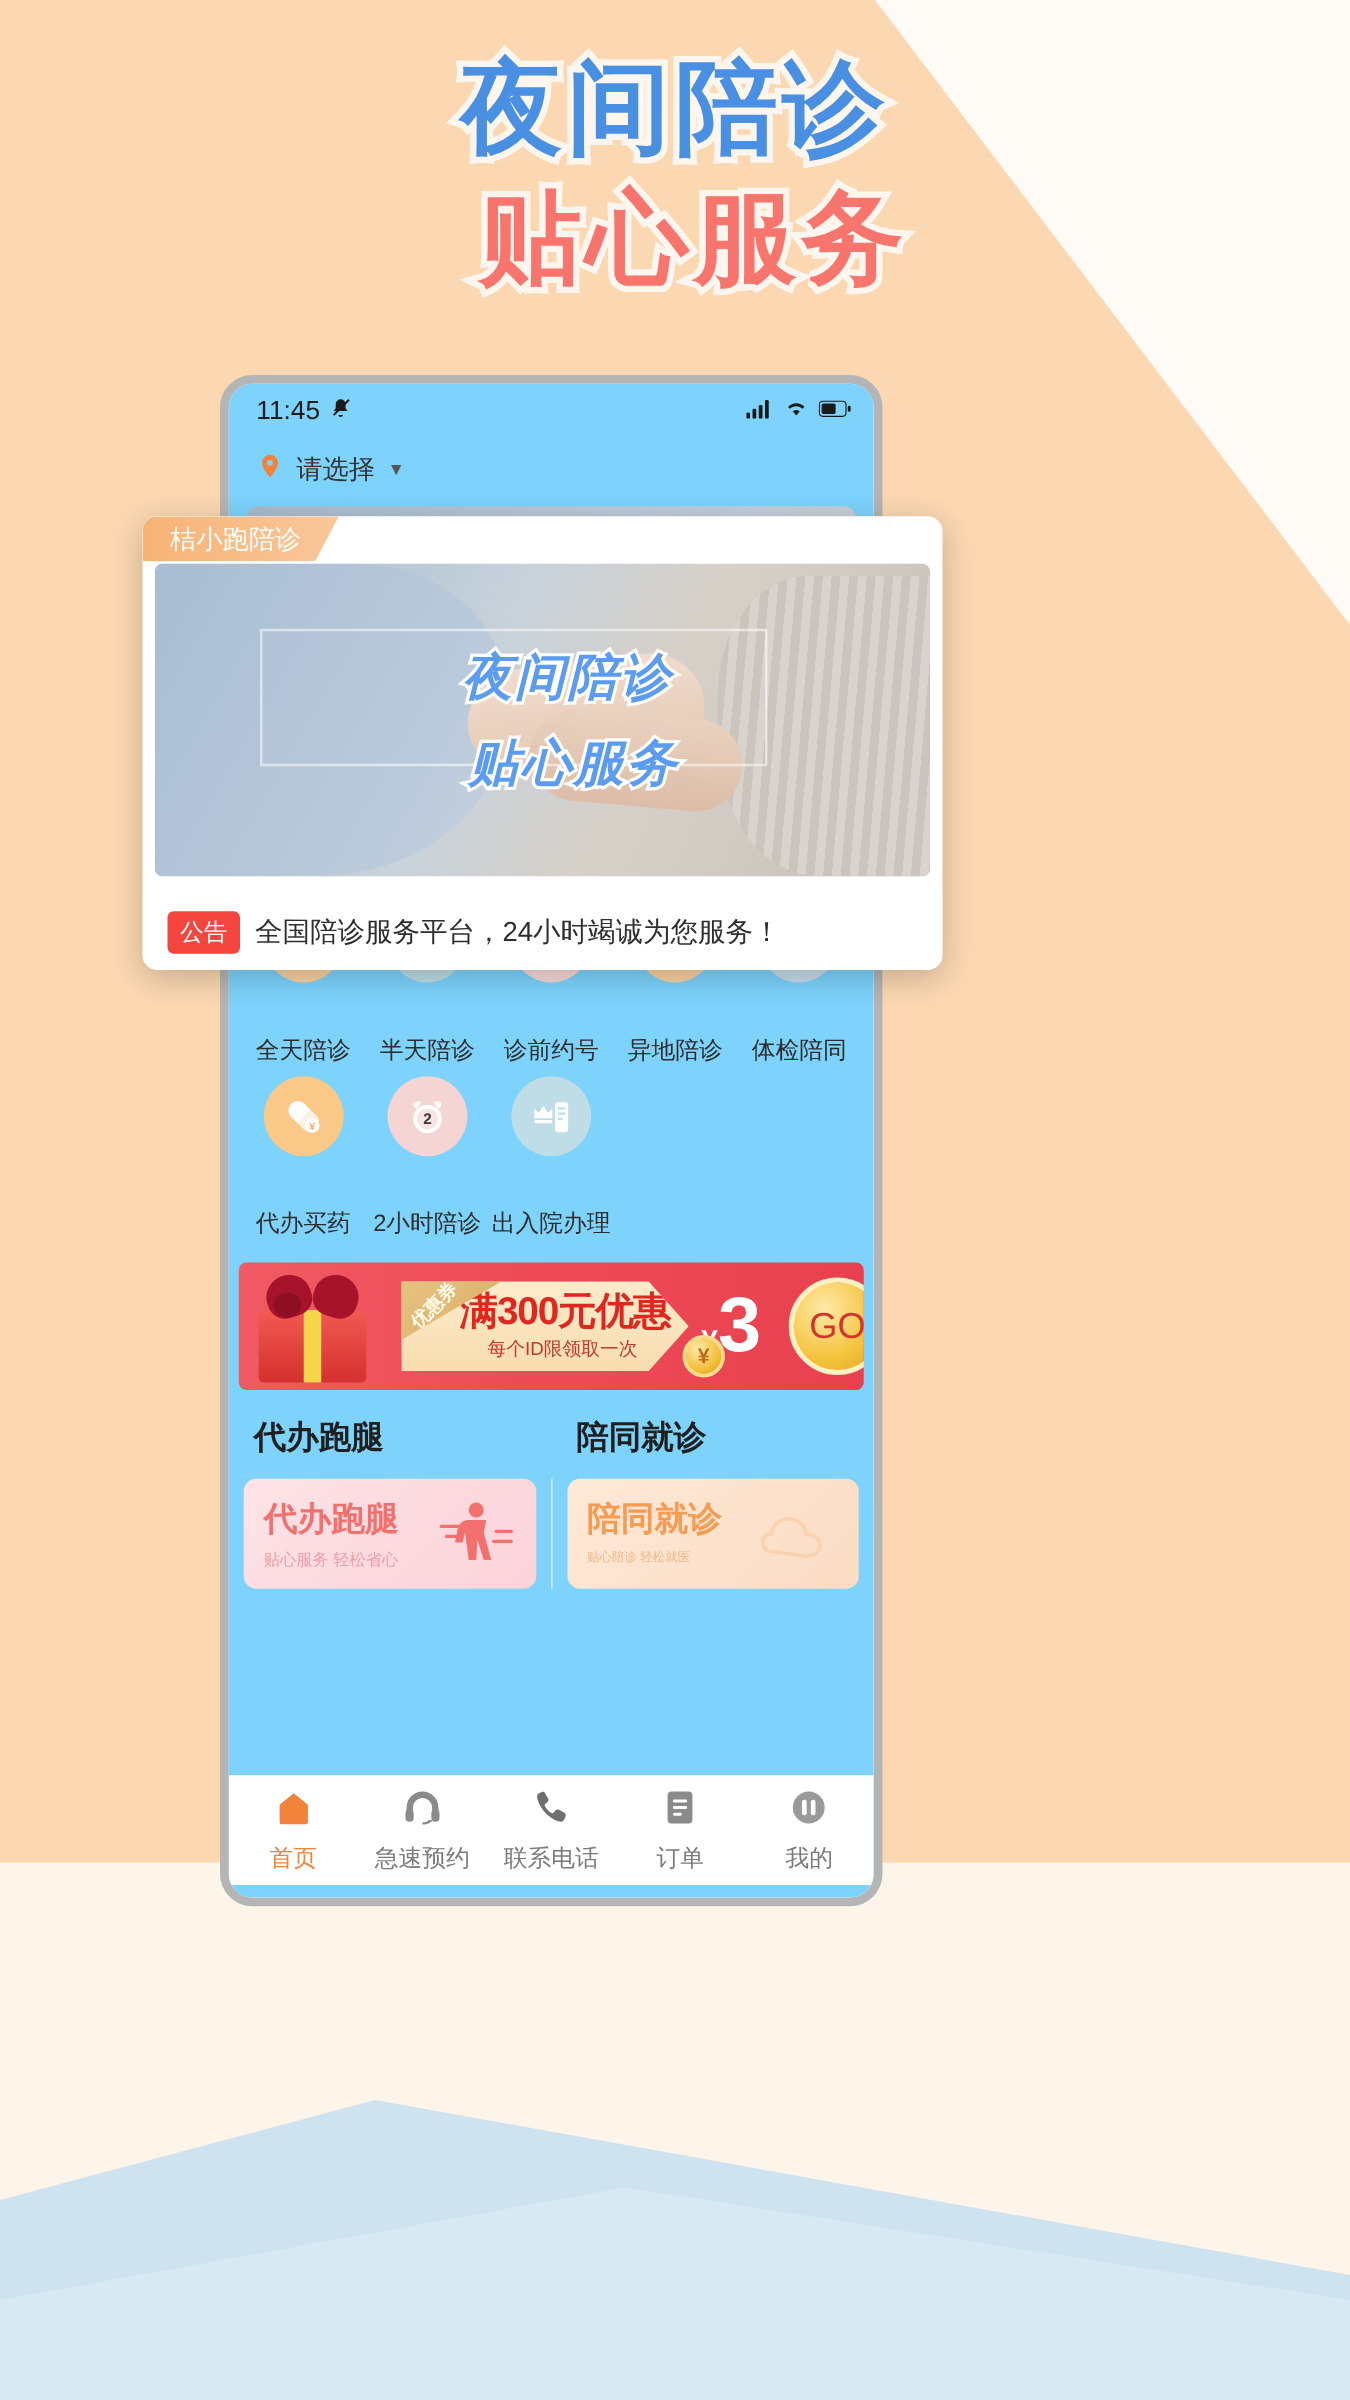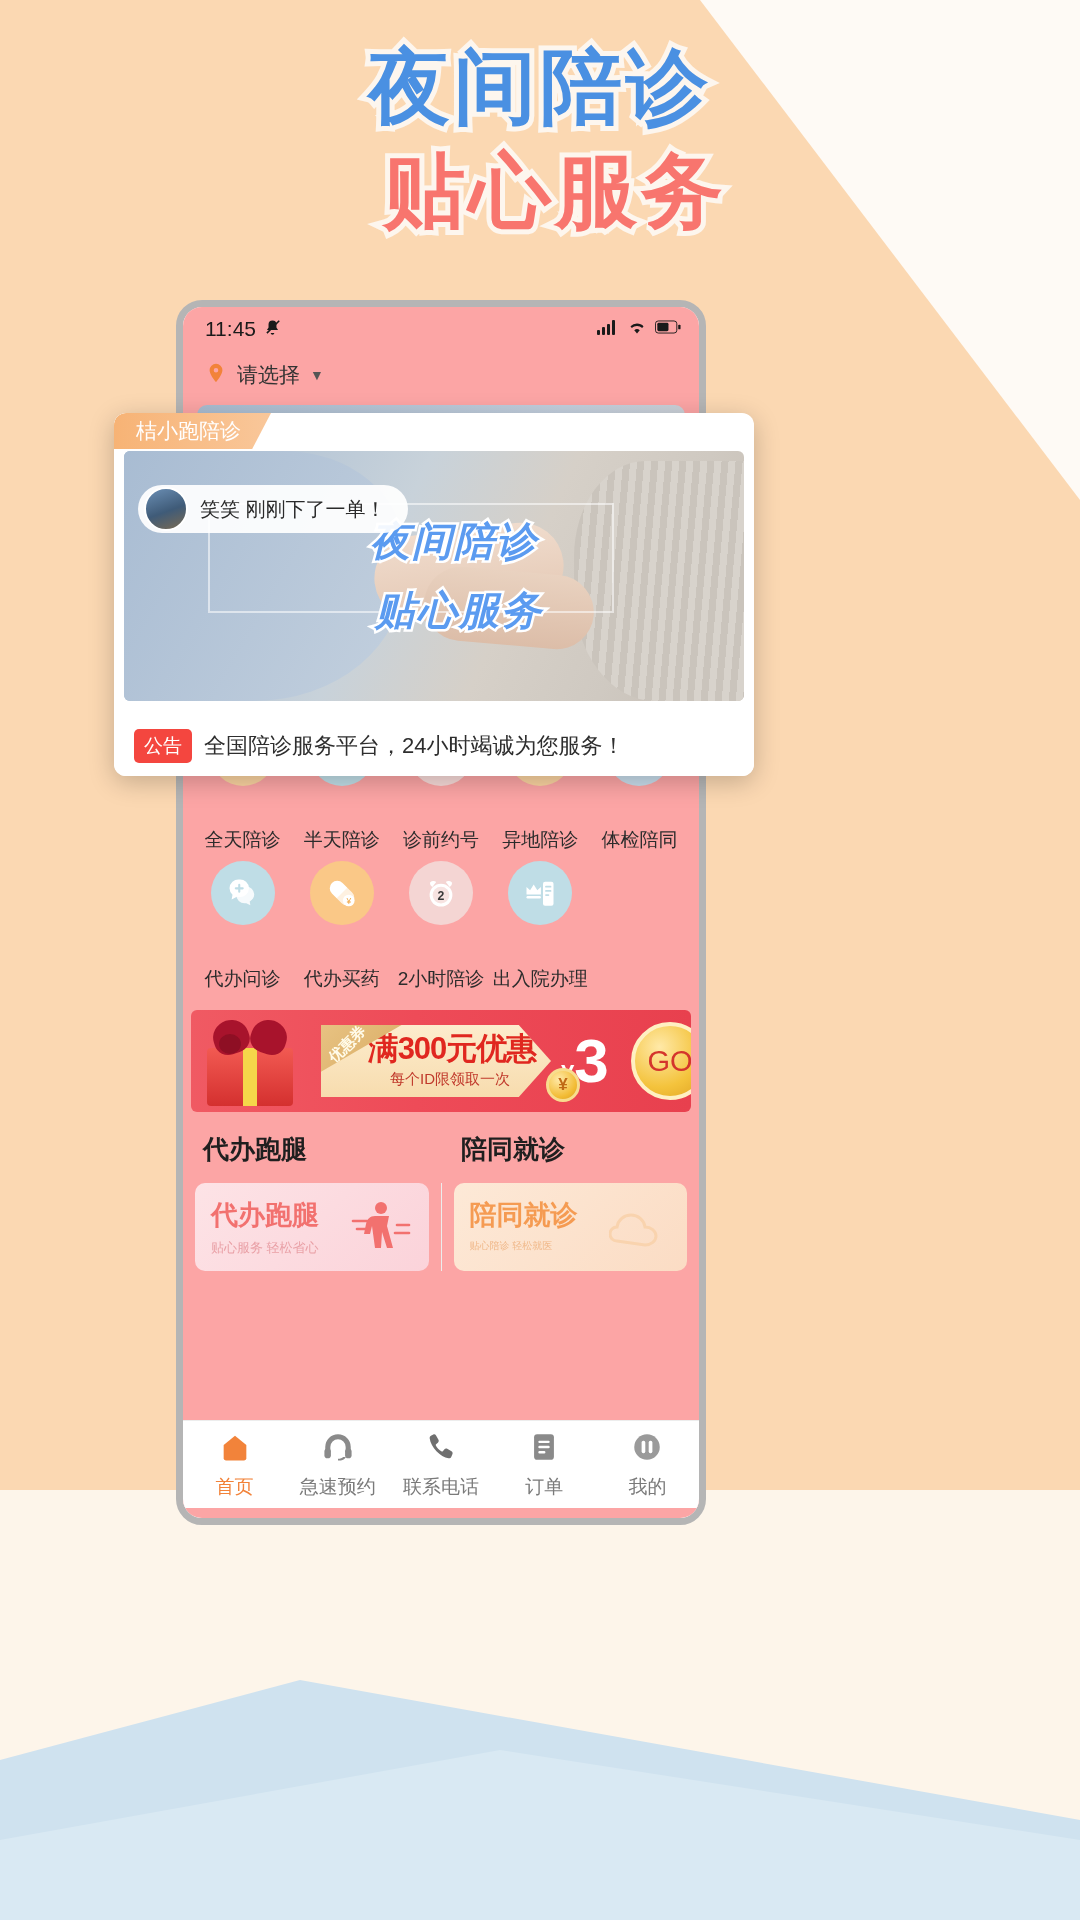--- a/index.html
+++ b/index.html
@@ -77,7 +77,7 @@
   }
   .phone-screen {
     position: absolute; inset: 0;
-    background: #fca5a5;
+    background: #7dd3fc;
     overflow: hidden;
   }
 

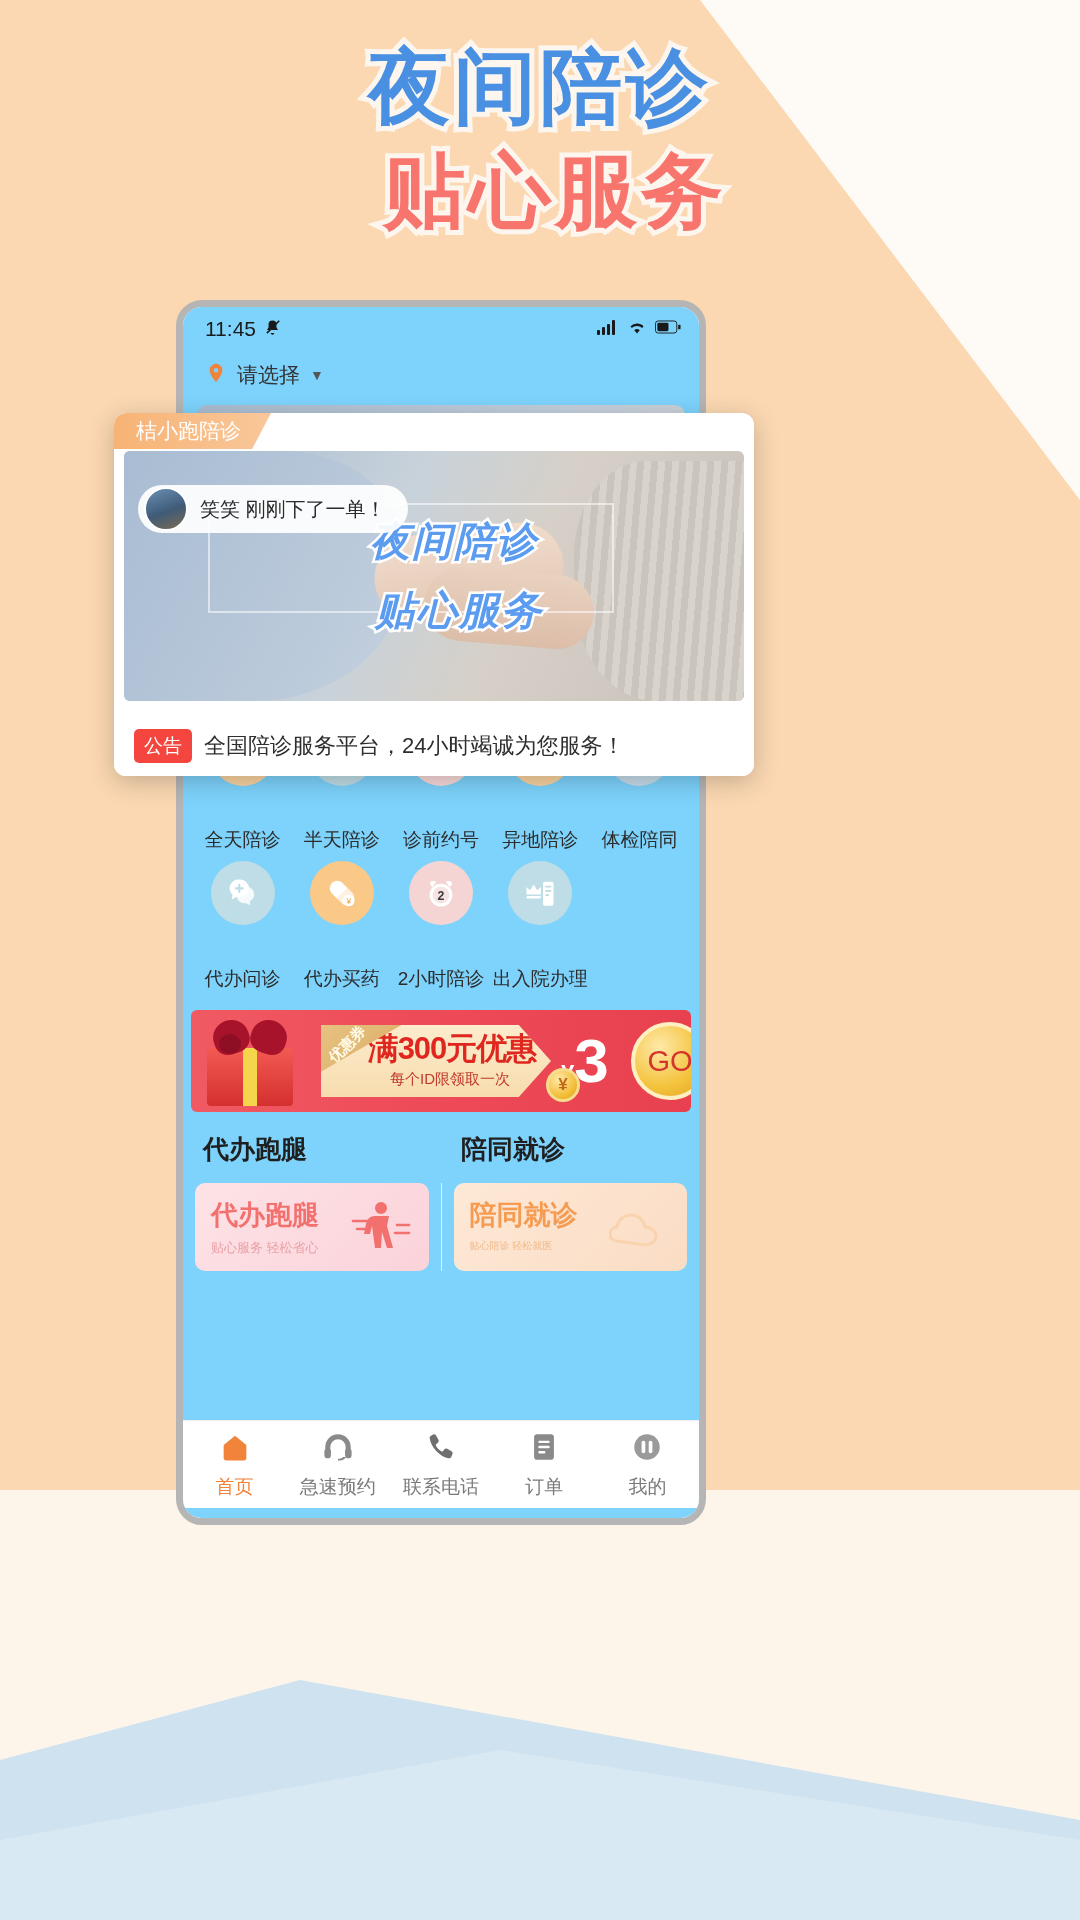--- a/index.html
+++ b/index.html
@@ -700,10 +700,6 @@
     <span>桔小跑陪诊</span>
   </div>
 
-  <div class="toast">
-    <span class="toast-avatar"></span>
-    <span class="toast-text">笑笑 刚刚下了一单！</span>
-  </div>
 
   <div class="popup-announce">
     <span class="pa-badge">公告</span>

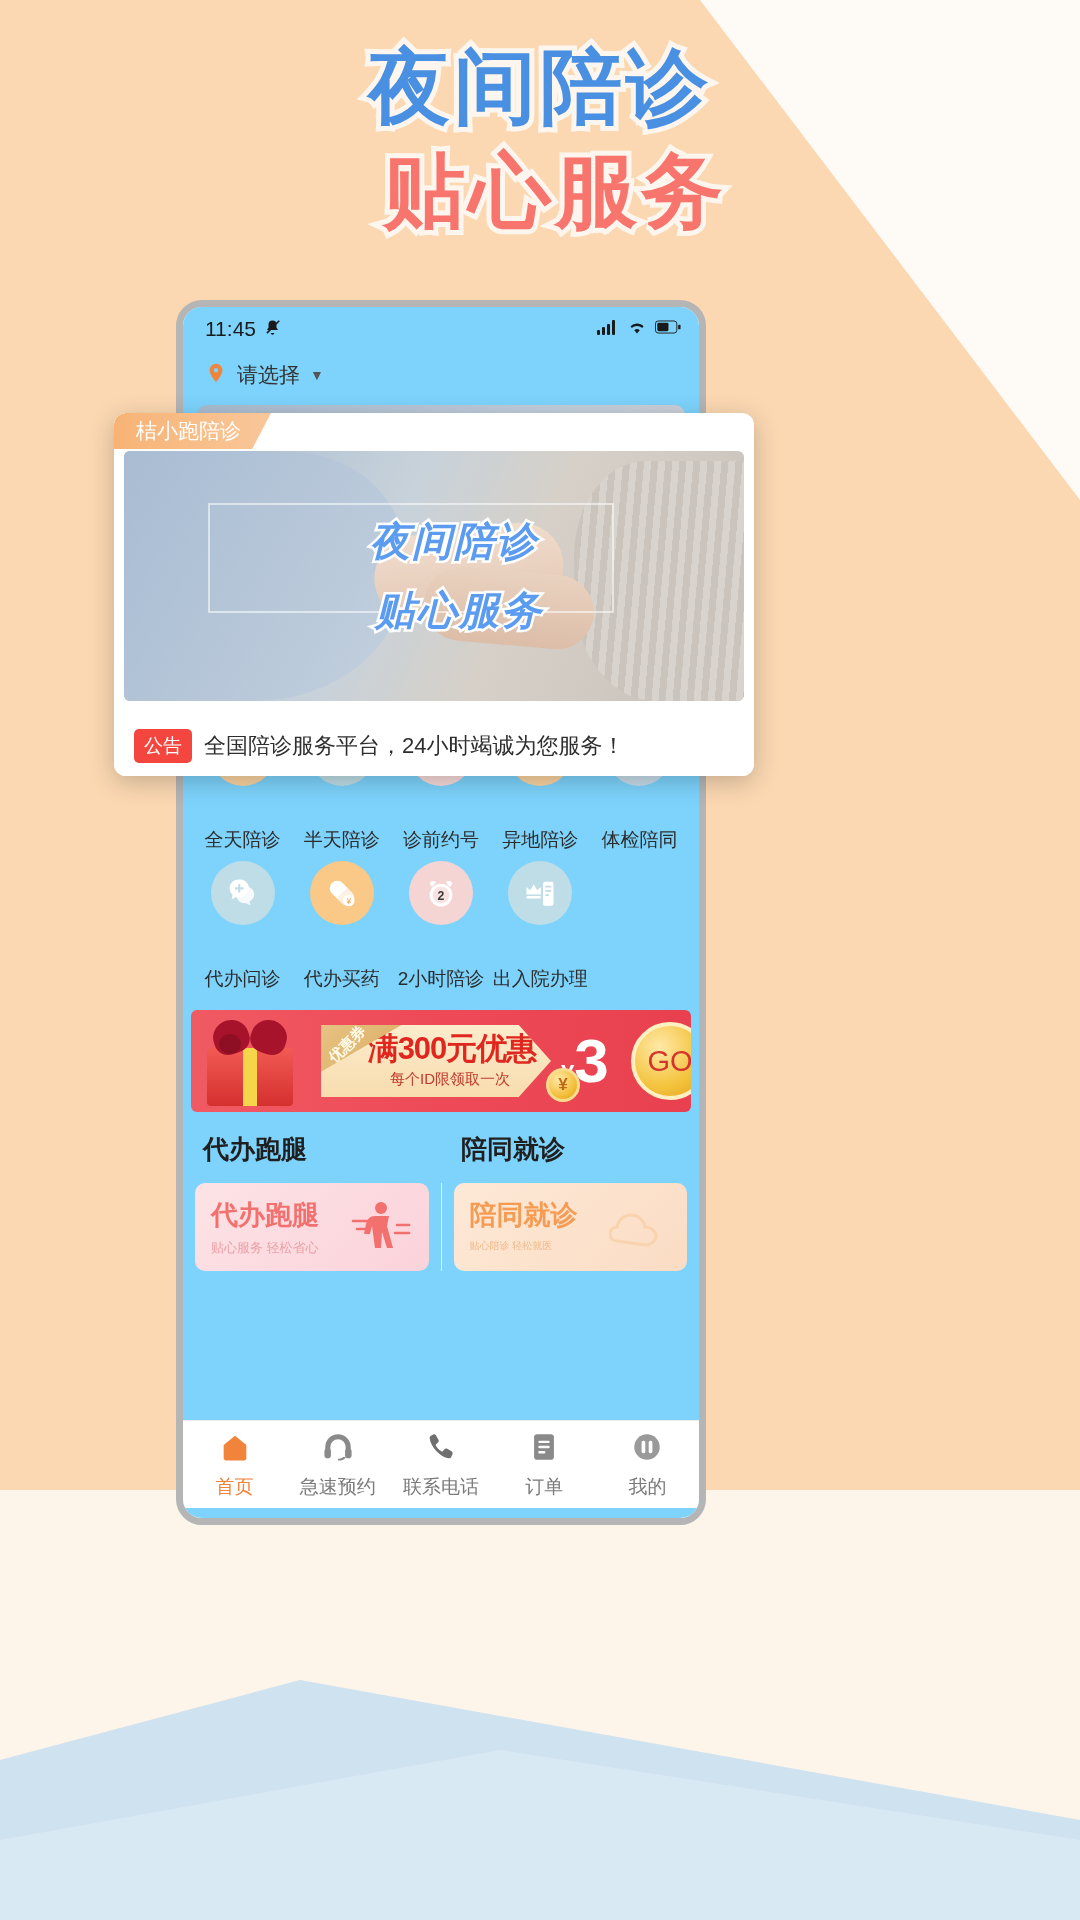--- a/index.html
+++ b/index.html
@@ -496,19 +496,6 @@
       </div>
 
 
-      <div class="grid-cell">
-        <div class="gi" style="background:#bfdde6">
-          <svg viewBox="0 0 24 24" fill="#fff">
-            <path d="M14 7.5a5.6 5.6 0 0 1 5.5 5.4c0 2-1.2 3.8-3 4.7l.4 2.6-2.7-1.4a6.6 6.6 0 0 1-1.2.1 5.6 5.6 0 0 1-5.5-5.4A5.6 5.6 0 0 1 14 7.5z" opacity=".85"></path>
-            <path d="M9.5 3A6 6 0 0 1 16 8.9a6 6 0 0 1-6.5 5.8 7 7 0 0 1-1.6-.2L4.4 16.4l.6-3.2A5.9 5.9 0 0 1 3 8.9 6 6 0 0 1 9.5 3z"></path>
-            <g stroke="#bfdde6" stroke-width="1.4" stroke-linecap="round">
-                <path d="M9.5 6.6v4.6"></path>
-                <path d="M7.2 8.9h4.6"></path>
-              </g>
-          </svg>
-        </div>
-        <span class="gi-label">代办问诊</span>
-      </div>
 
       <div class="grid-cell">
         <div class="gi" style="background:#fac887">

